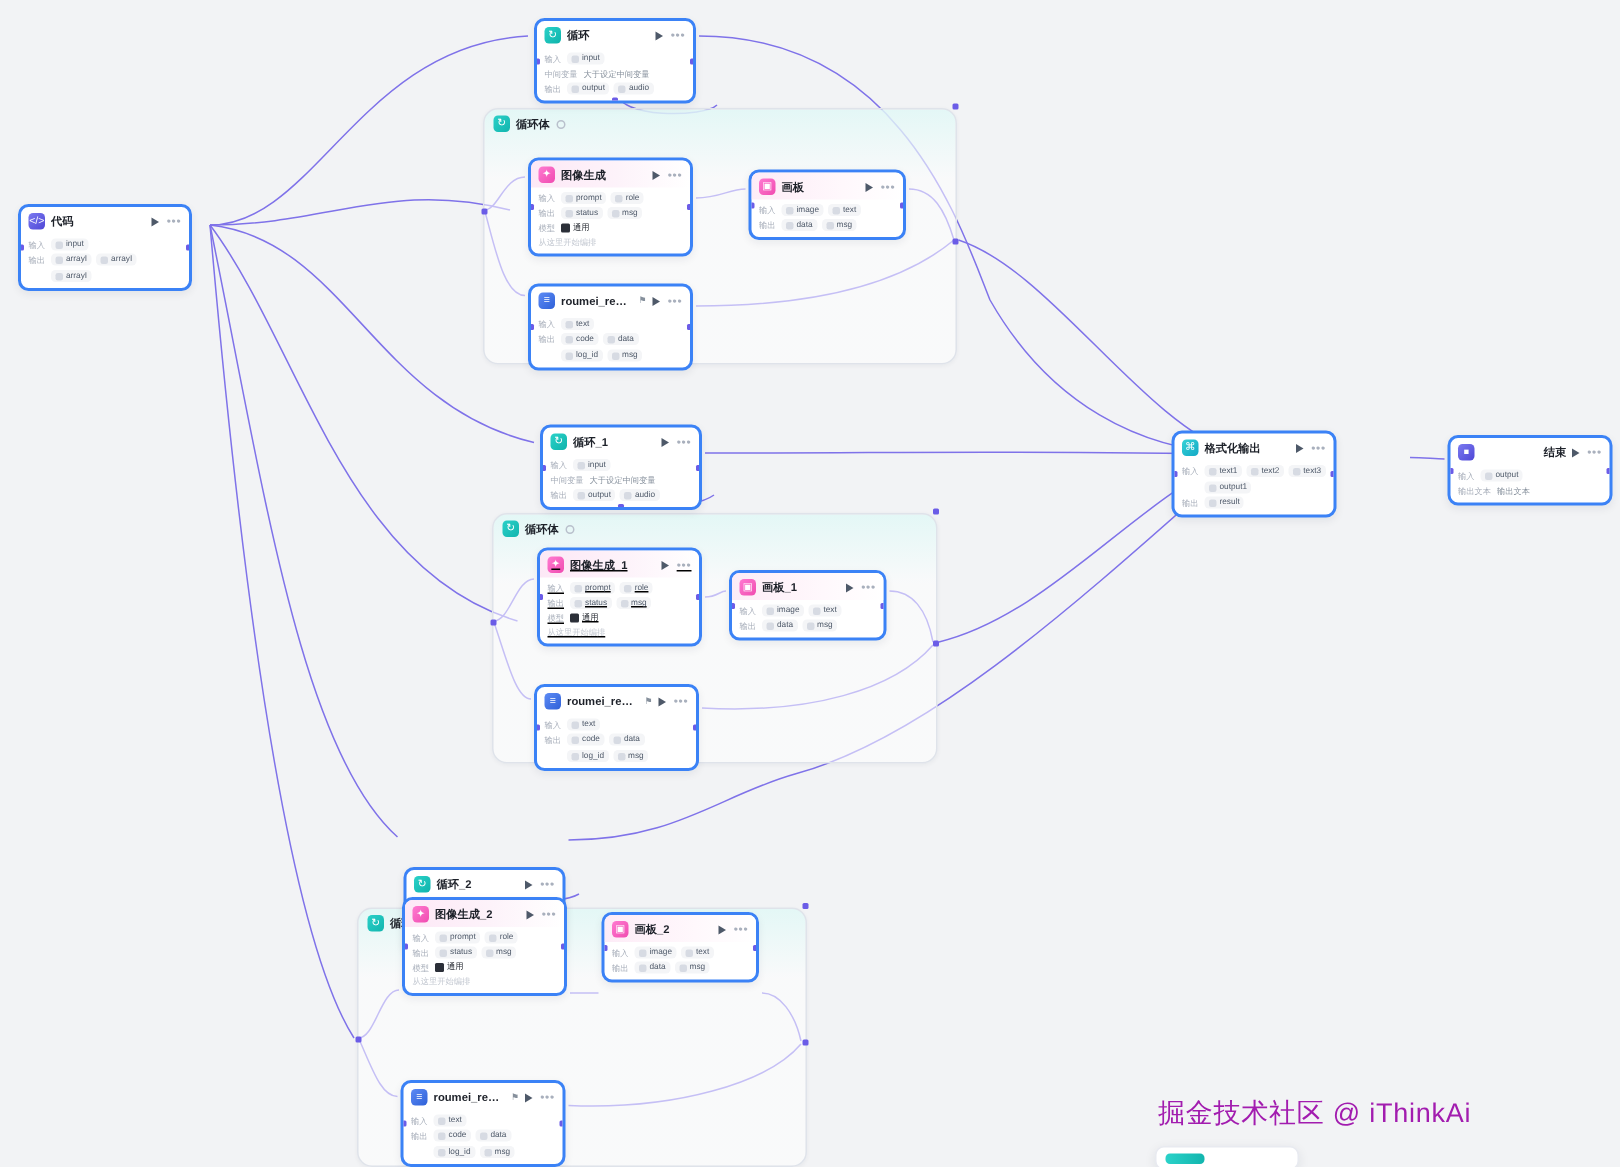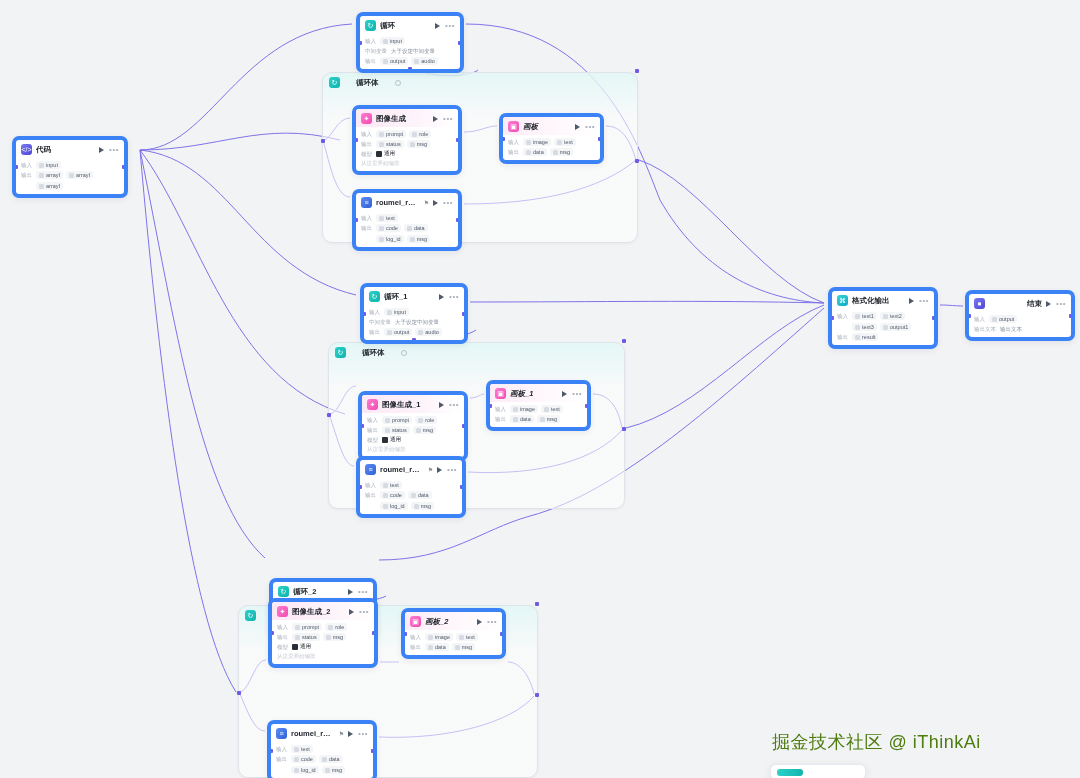--- a/index.html
+++ b/index.html
@@ -53,7 +53,7 @@
   .node {
     position: absolute;
     background: #ffffff;
-    border: 4px solid #3b82f6;
+    border: 2px solid #3b82f6;
     border-radius: 7px;
     box-shadow: 0 2px 6px rgba(20,30,60,0.07);
     overflow: hidden;

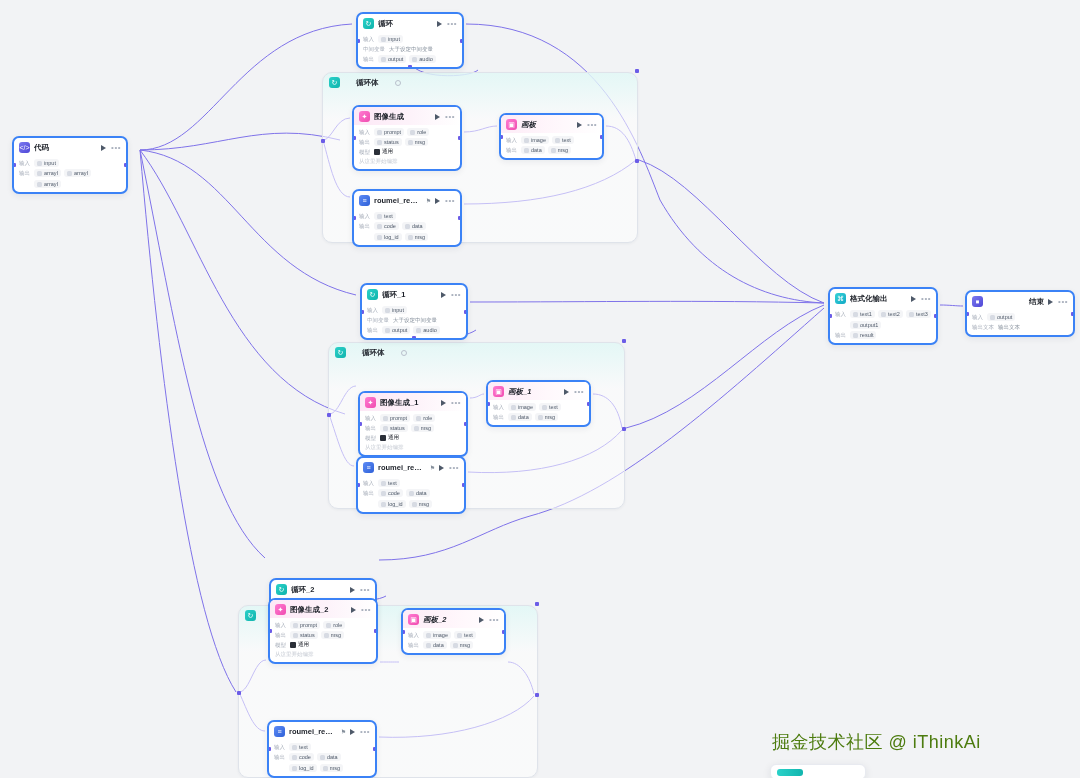--- a/index.html
+++ b/index.html
@@ -29,7 +29,7 @@
     box-shadow: 0 1px 3px rgba(20,30,60,0.05);
   }
   .group-head {
-    display: flex; align-items: center; gap: 16px;
+    display: flex; align-items: center; gap: 4px;
     padding: 4px 6px;
   }
   .group-badge {

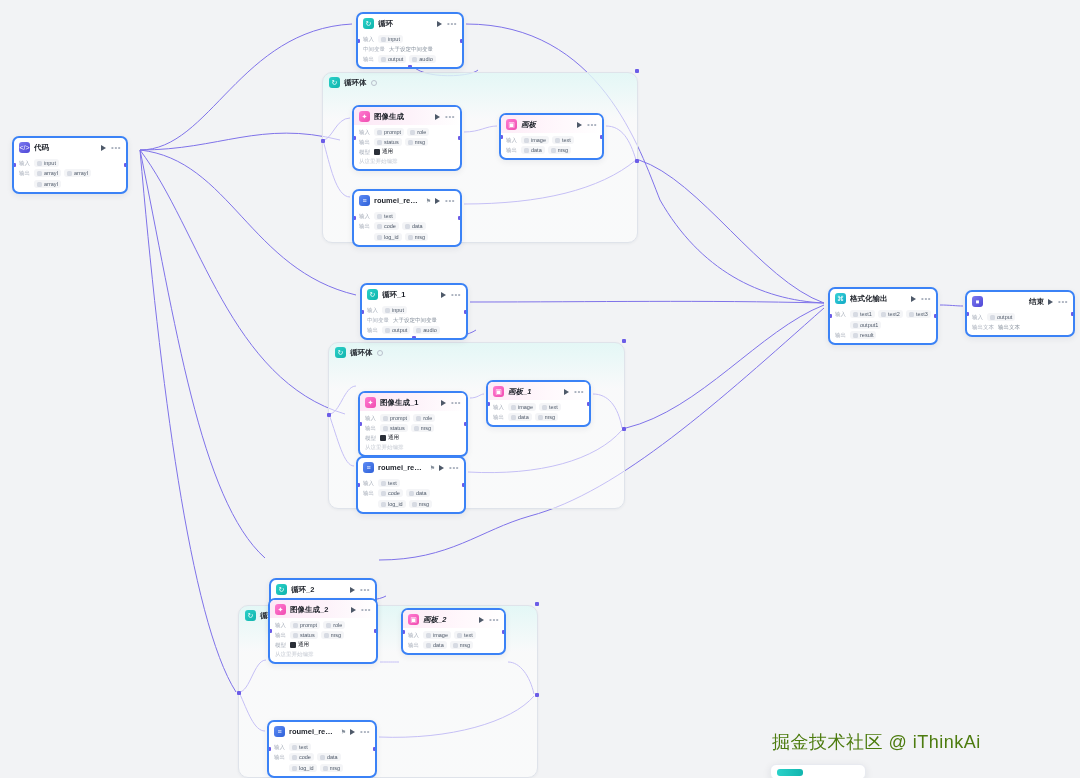--- a/index.html
+++ b/index.html
@@ -113,7 +113,7 @@
   .hint { font-size: 5.5px; color: #c2c7d0; margin-top: 2px; white-space: nowrap; }
 
   .node-head.pinkbar { background: linear-gradient(90deg,#fde8f6 0%, #fdf3fa 55%, #ffffff 100%); }
-  .node-head.pinkbar2 { background: linear-gradient(90deg,#fdecf7 0%, #fff8fc 60%, #ffffff 100%); font-style: italic; }
+  .node-head.pinkbar2 { background: linear-gradient(90deg,#fdecf7 0%, #fff8fc 60%, #ffffff 100%); }
 
   
   .port {

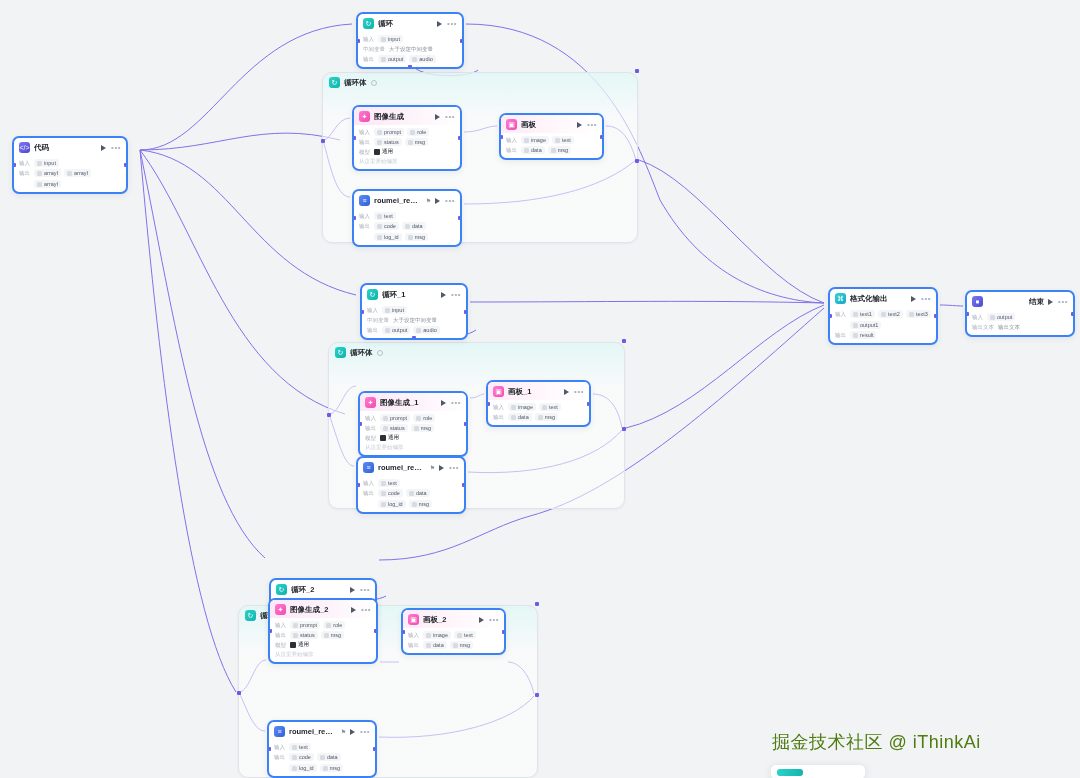--- a/index.html
+++ b/index.html
@@ -797,7 +797,7 @@
         <span class="port port-l"></span>
         <span class="port port-r"></span>
       </div>
-      <div class="node" style="left: 828px; top: 287px; width: 110px;">
+      <div class="node" style="left: 781px; top: 287px; width: 110px;">
         <div class="node-head">
           <span class="ico ico-cyan">⌘</span>
           <span class="node-title">格式化输出</span>

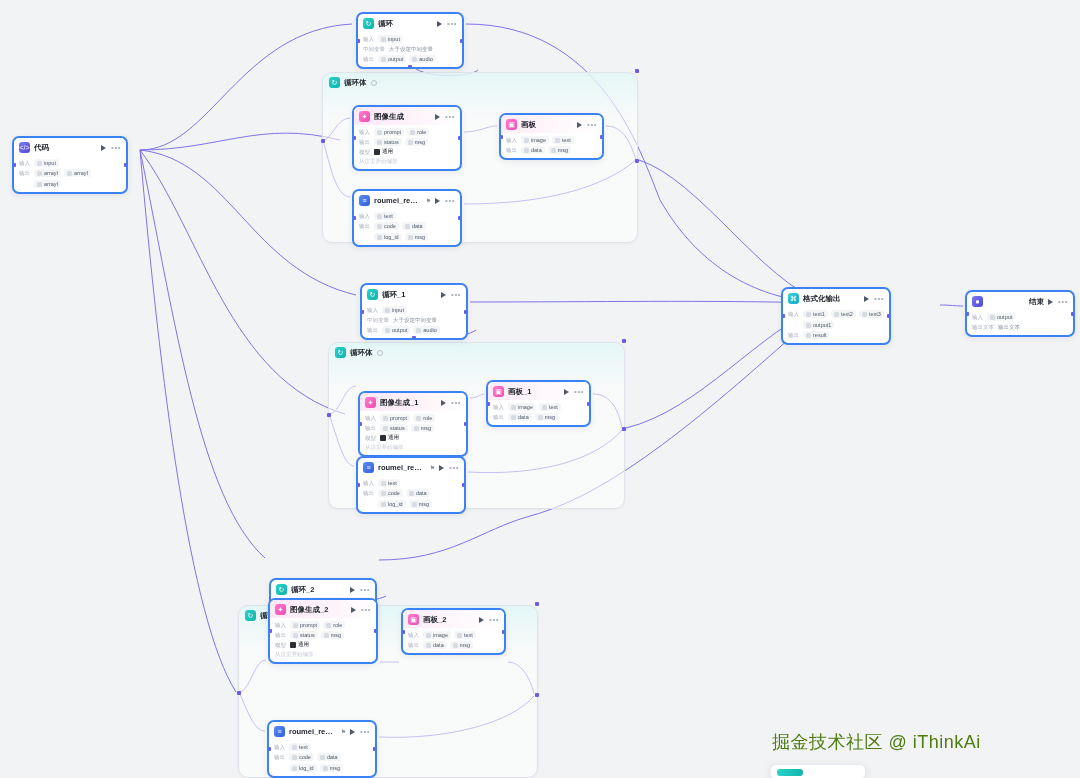--- a/index.html
+++ b/index.html
@@ -490,7 +490,7 @@
         <span class="port port-r"></span>
         <span class="port port-b"></span>
       </div>
-      <div class="node" style="left: 358px; top: 391px; width: 110px;">
+      <div class="node" style="left: 358px; top: 365px; width: 110px; text-decoration: underline;">
         <div class="node-head pinkbar">
           <span class="ico ico-pink">✦</span>
           <span class="node-title">图像生成_1</span>

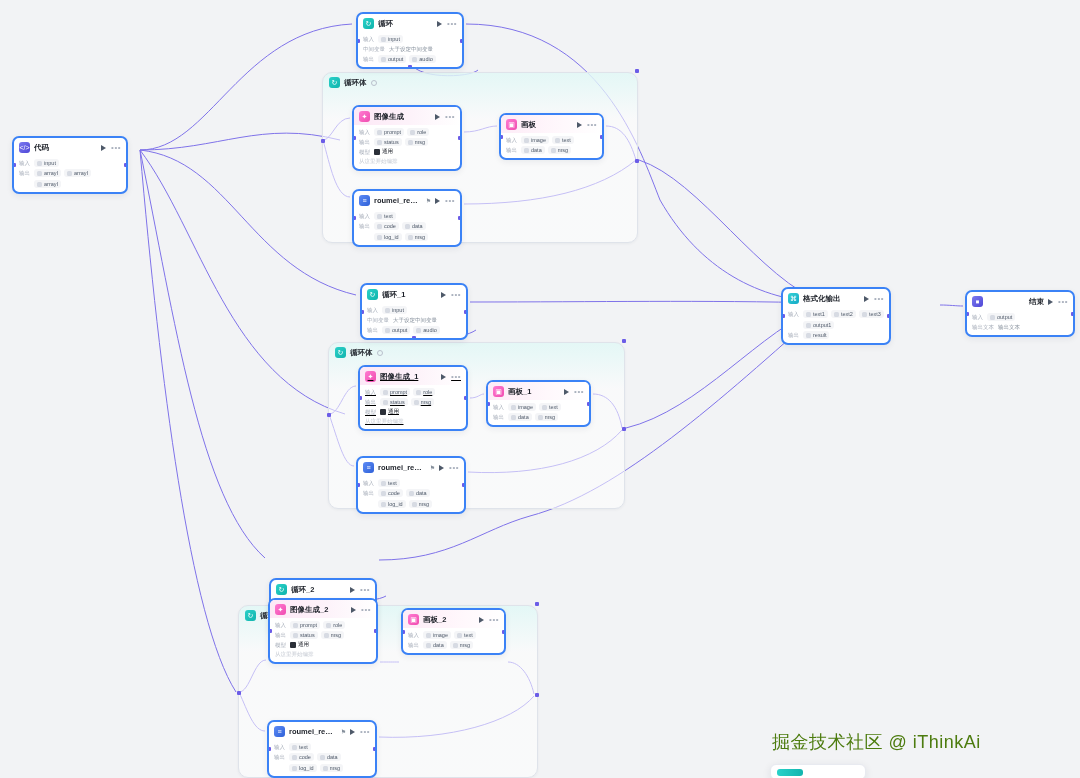--- a/index.html
+++ b/index.html
@@ -127,7 +127,7 @@
 
   .watermark {
     position: absolute;
-    font-size: 18px; color: #4d7c0f;
+    font-size: 18px; color: #a21caf;
     white-space: nowrap;
     letter-spacing: .5px;
   }

